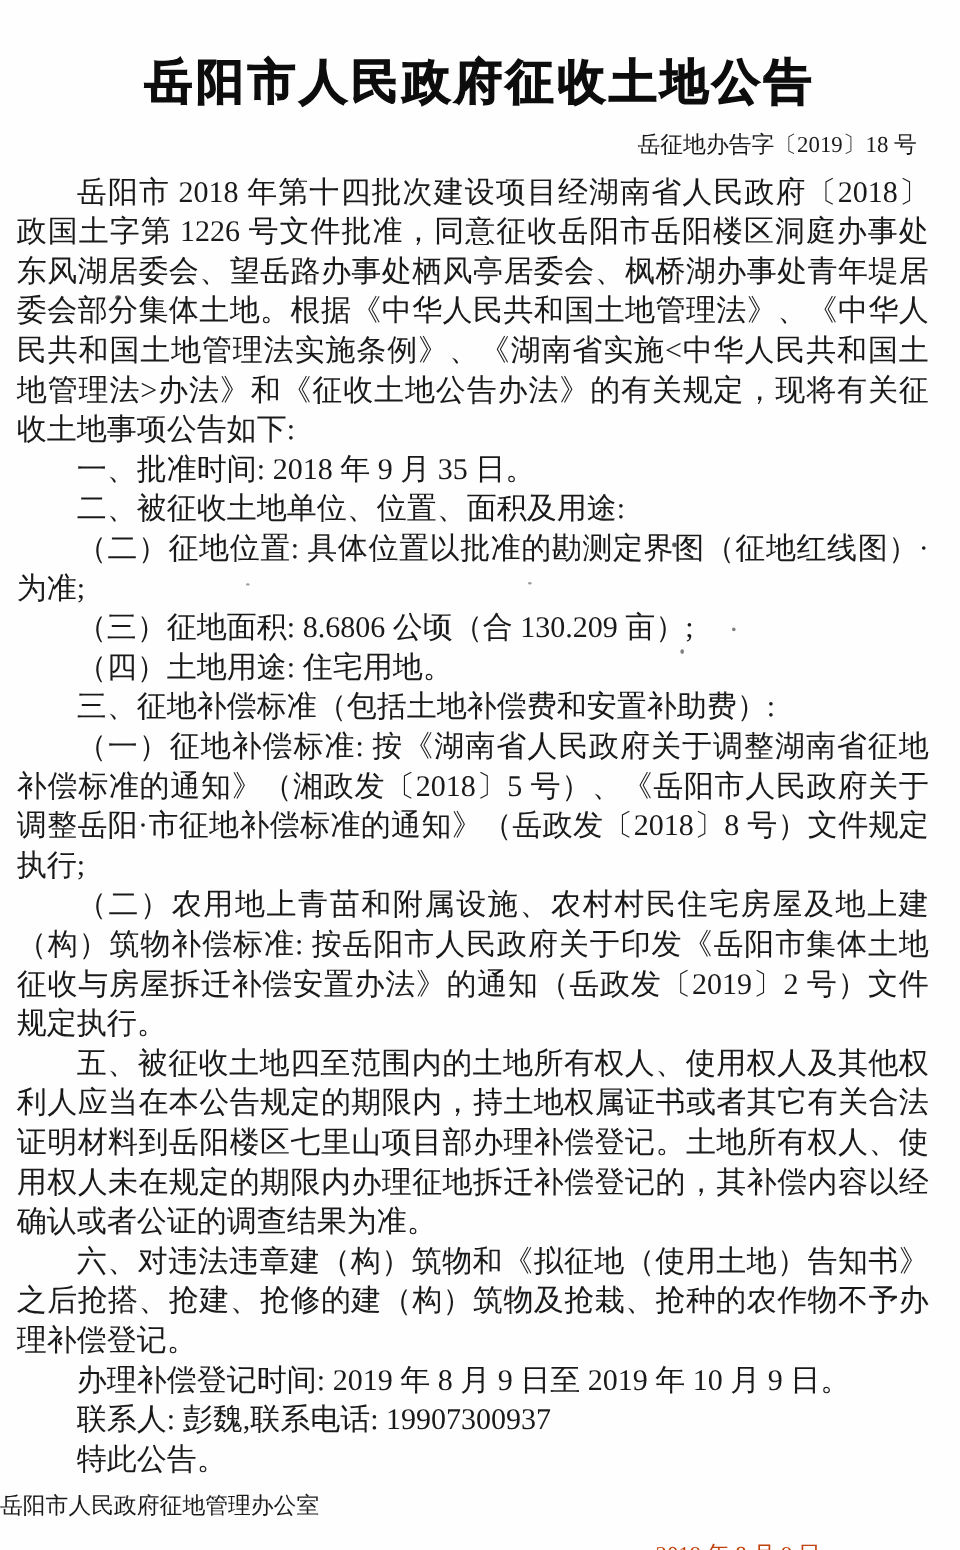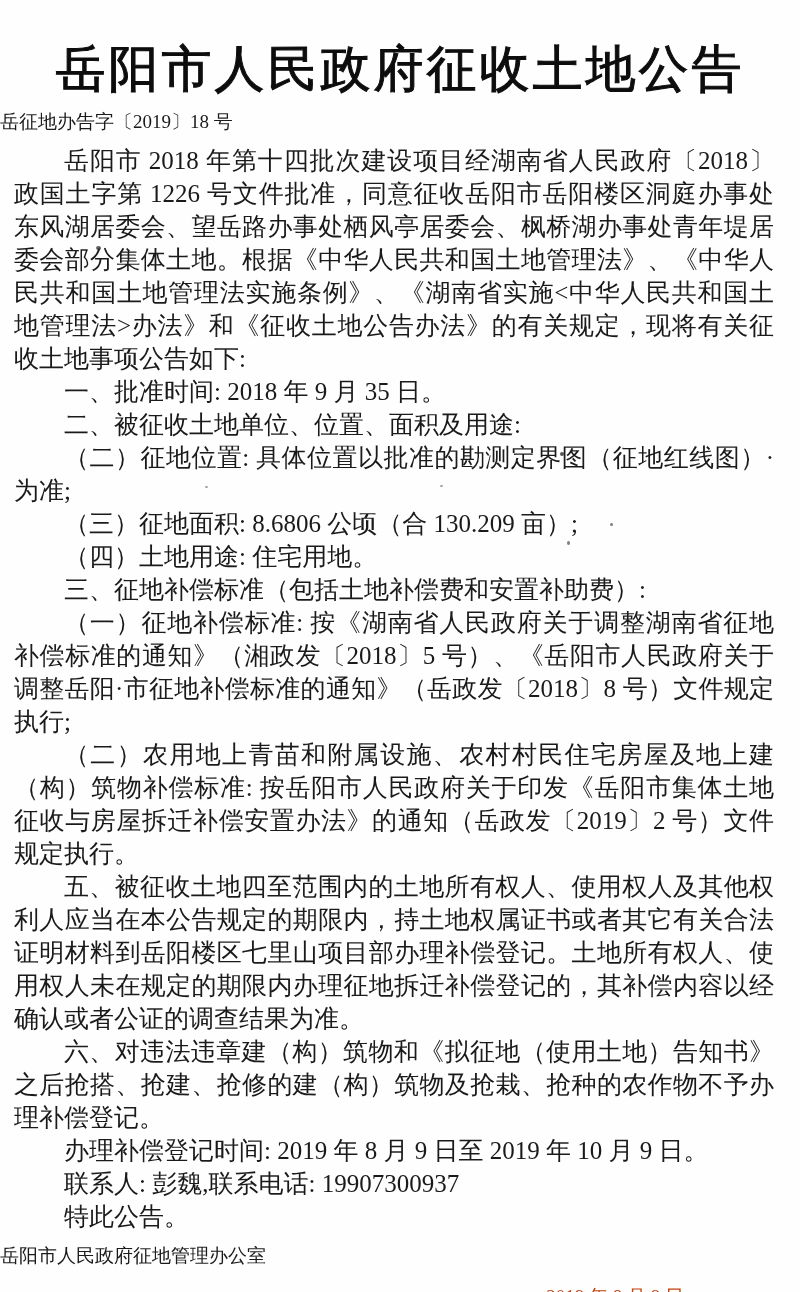--- a/index.html
+++ b/index.html
@@ -25,9 +25,9 @@
     margin: 0;
     padding-top: 38px;
     text-align: center;
-    font-size: 50px;
+    font-size: 40px;
     line-height: 62px;
-    font-weight: 400;
+    font-weight: 700;
     letter-spacing: 3px;
     color: #0d0d0d;
     -webkit-text-stroke: 1px #0d0d0d;

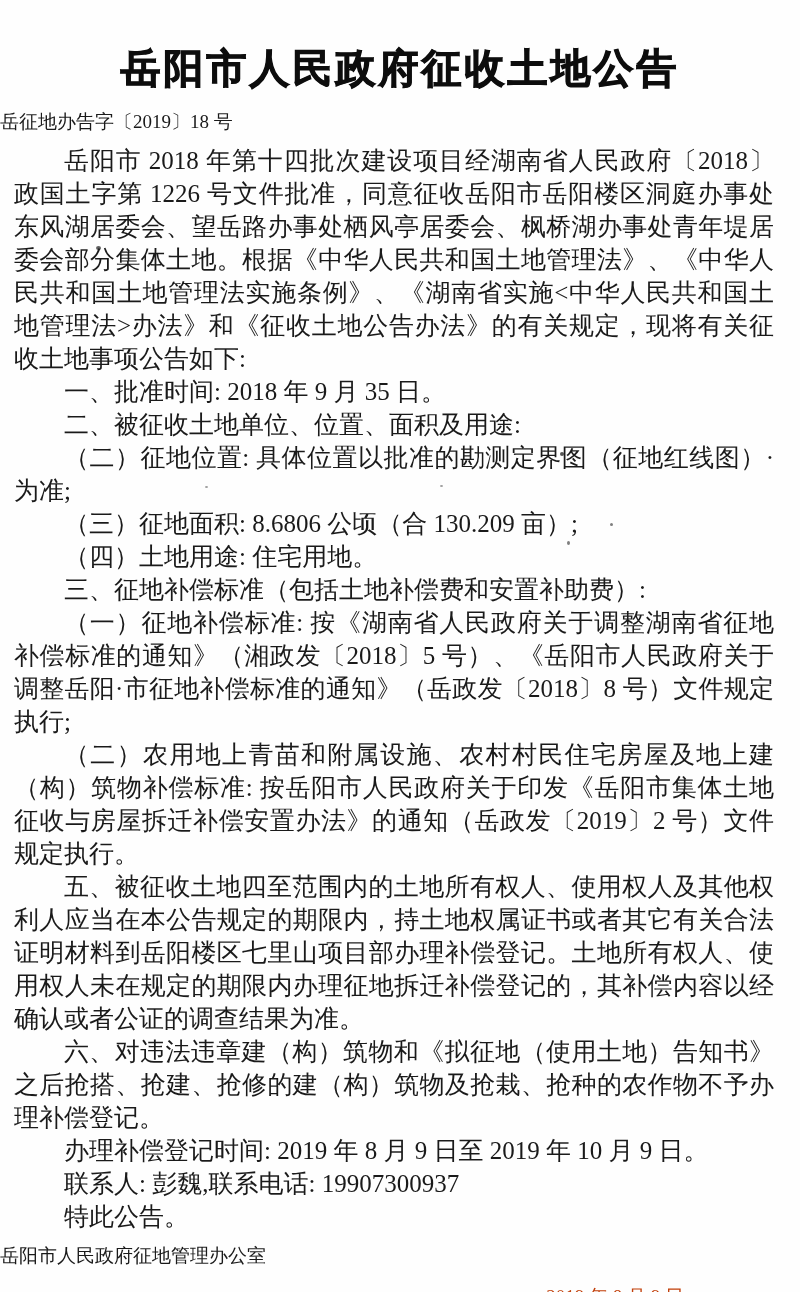--- a/index.html
+++ b/index.html
@@ -35,7 +35,7 @@
   .doc-number {
     margin-top: 10px;
     padding-right: 36px;
-    text-align: left;
+    text-align: right;
     font-size: 19px;
     line-height: 24px;
     color: #1a1a1a;

